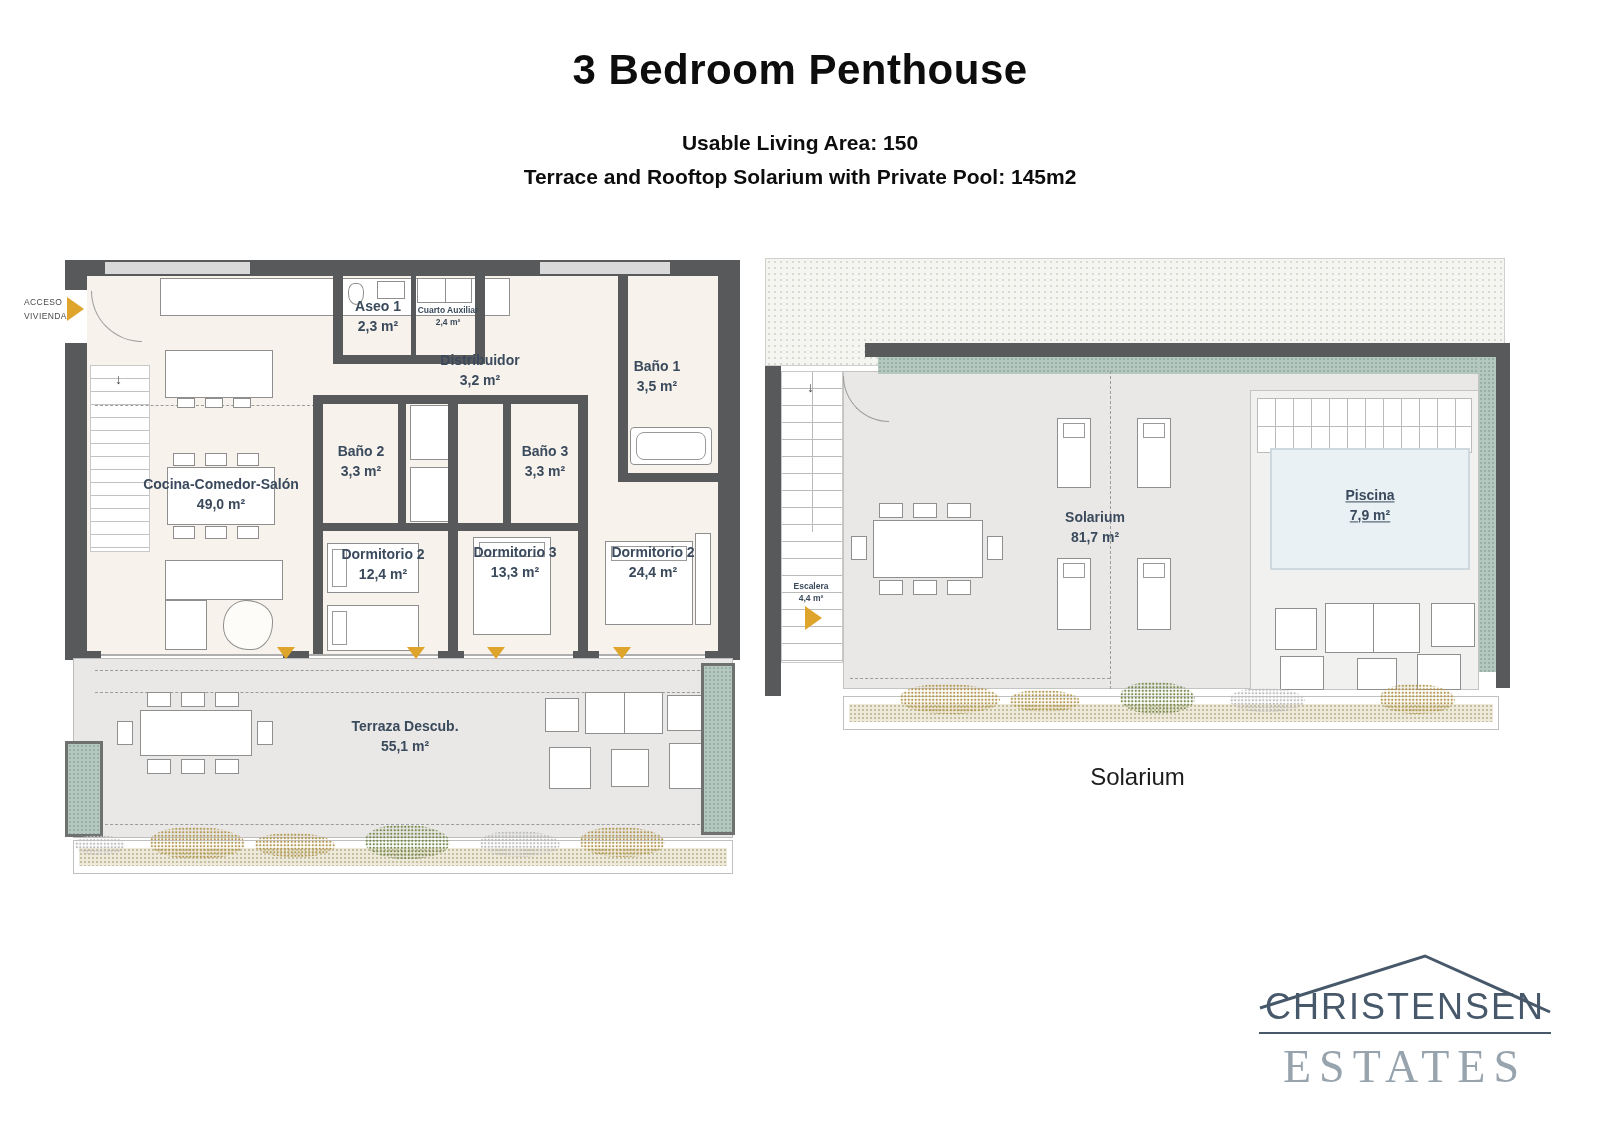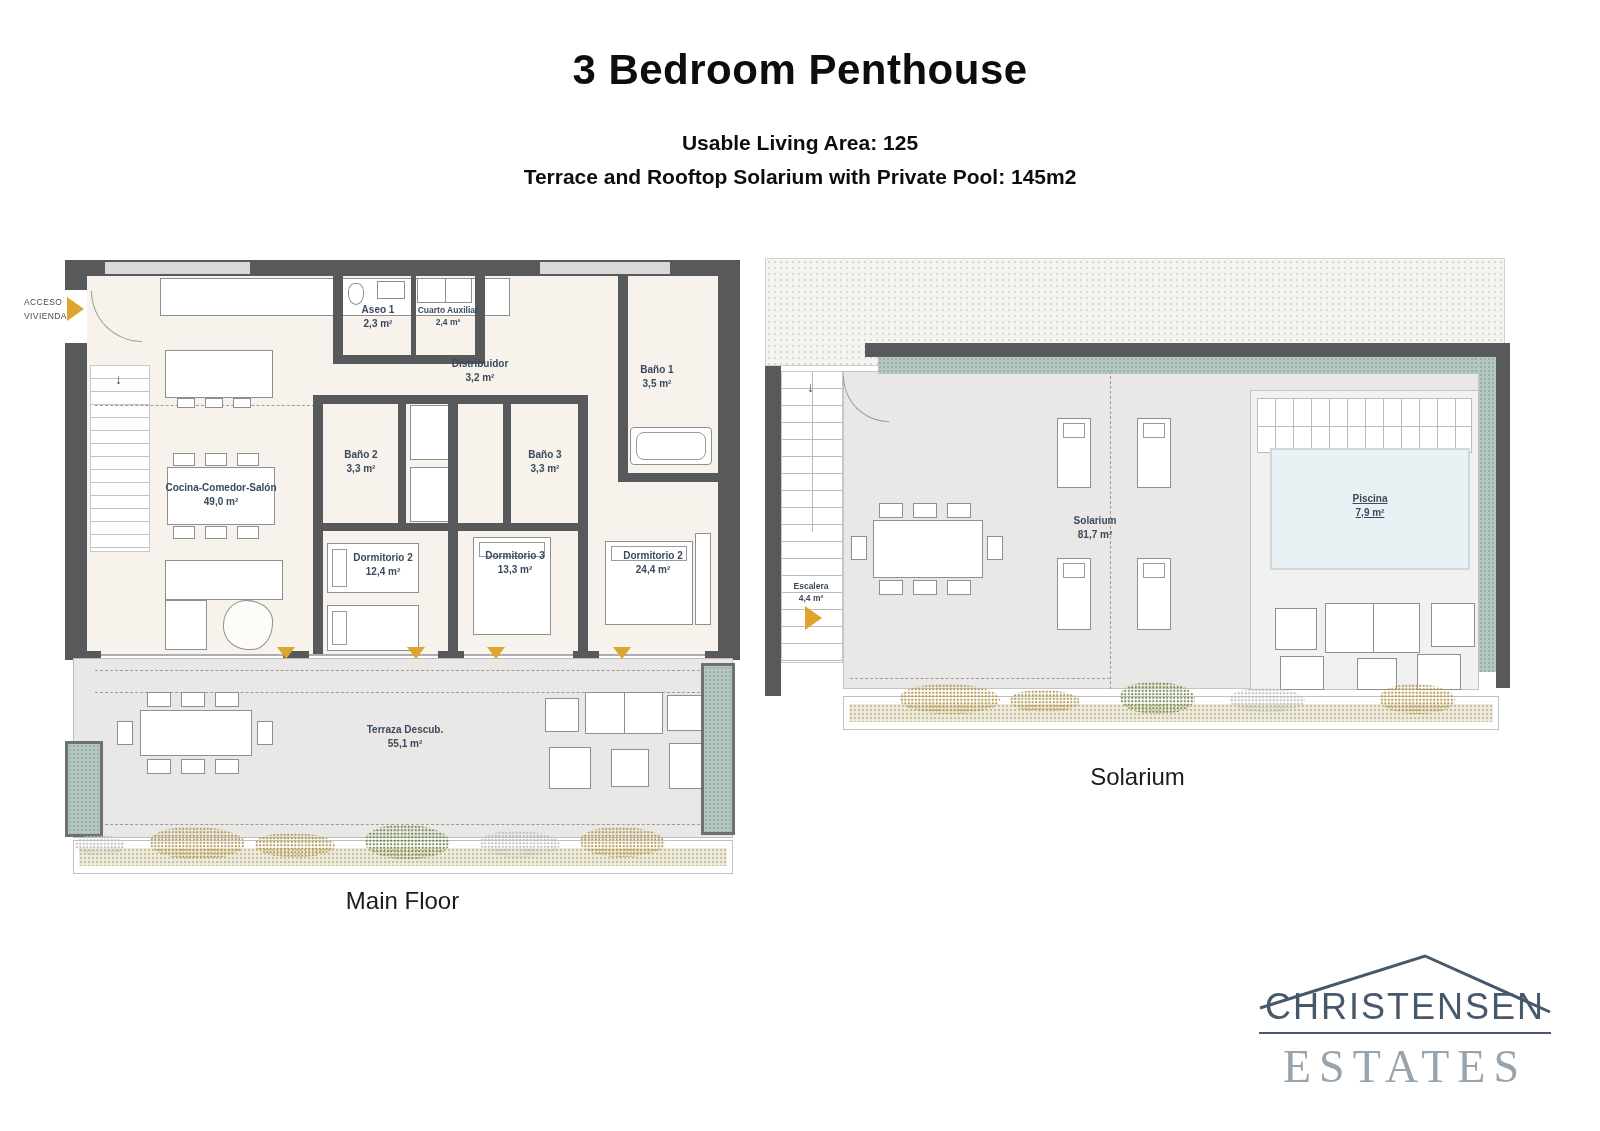--- a/index.html
+++ b/index.html
@@ -65,7 +65,7 @@
 
   <div class="title">3 Bedroom Penthouse</div>
   <div class="subtitles">
-    <div>Usable Living Area: 125</div>
+    <div>Usable Living Area: 150</div>
     <div>Terrace and Rooftop Solarium with Private Pool: 145m2</div>
   </div>
 

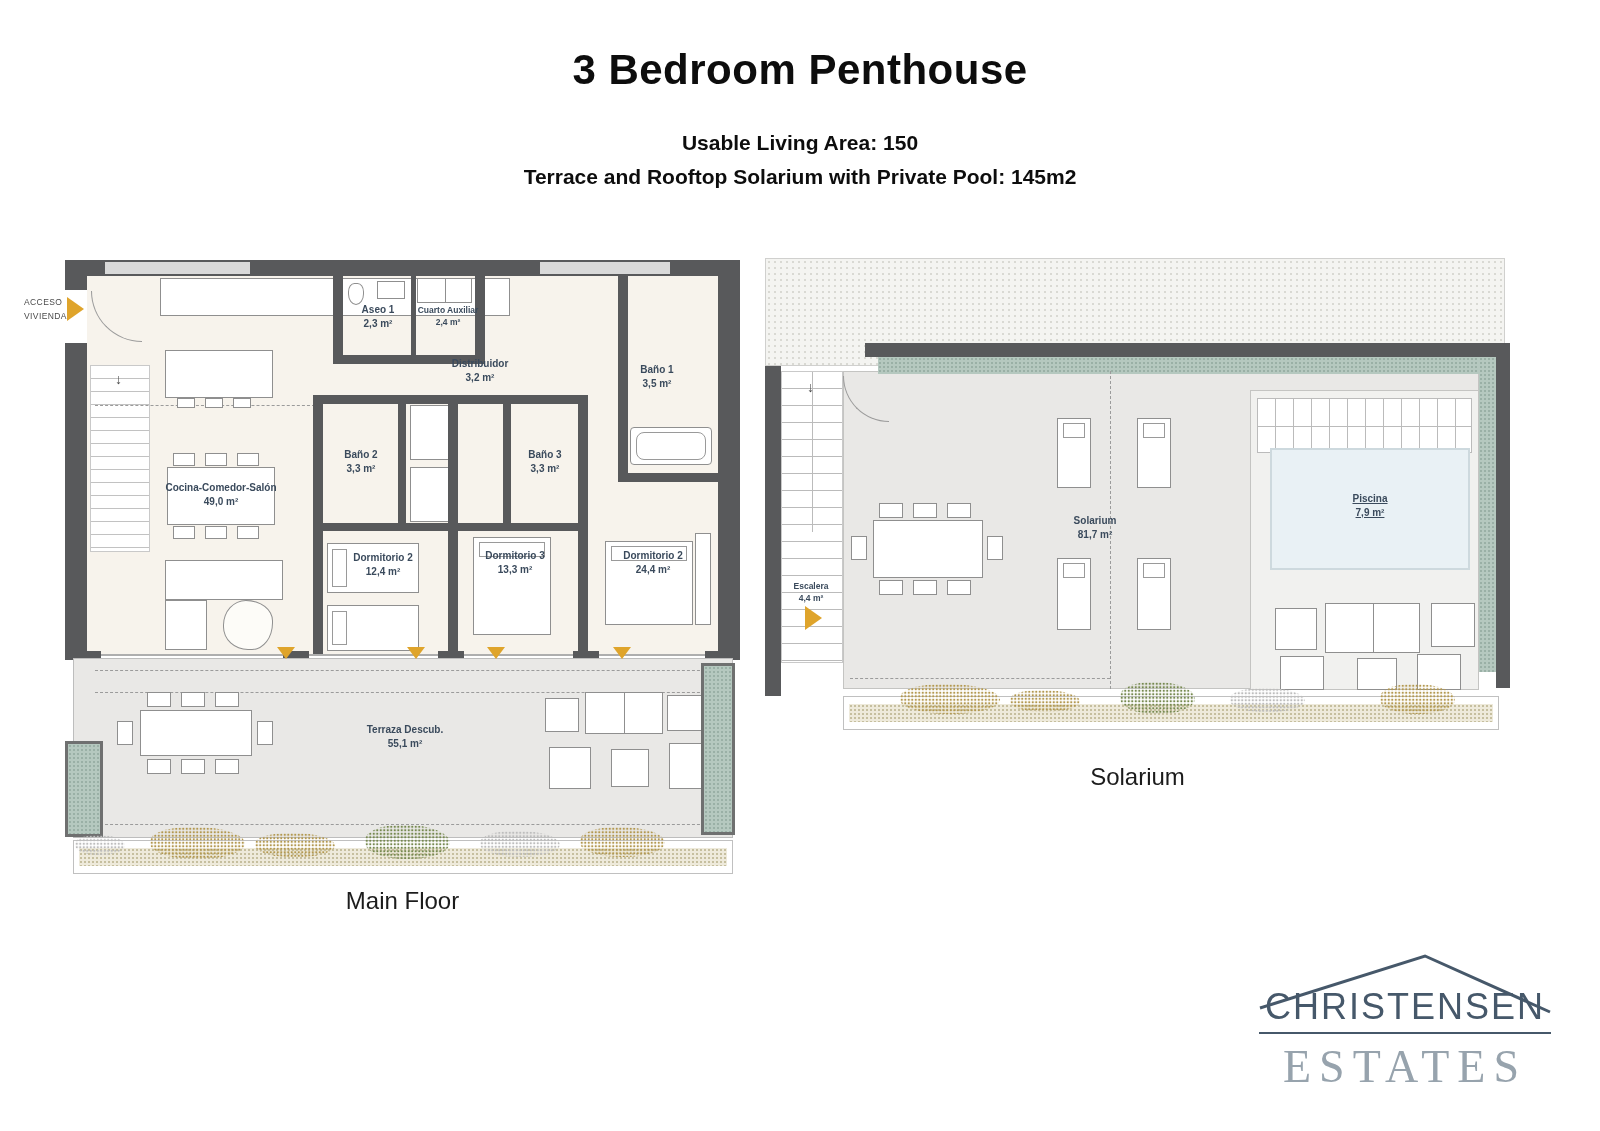--- a/index.html
+++ b/index.html
@@ -23,7 +23,7 @@
   .dashedh{position:absolute;border-top:1px dashed #9b9b9b;}
   .dashedv{position:absolute;border-left:1px dashed #9b9b9b;}
   .room-label{position:absolute;transform:translate(-50%,-50%);text-align:center;
-         color:#3a4a5c;font-weight:700;font-size:10px;line-height:1.4;white-space:nowrap;z-index:40;}
+         color:#3a4a5c;font-weight:700;font-size:14px;line-height:1.4;white-space:nowrap;z-index:40;}
   .room-label span{display:block;}
   .plan-caption{position:absolute;left:0;right:0;text-align:center;font-size:24px;
          font-weight:400;color:#1c1c1c;}

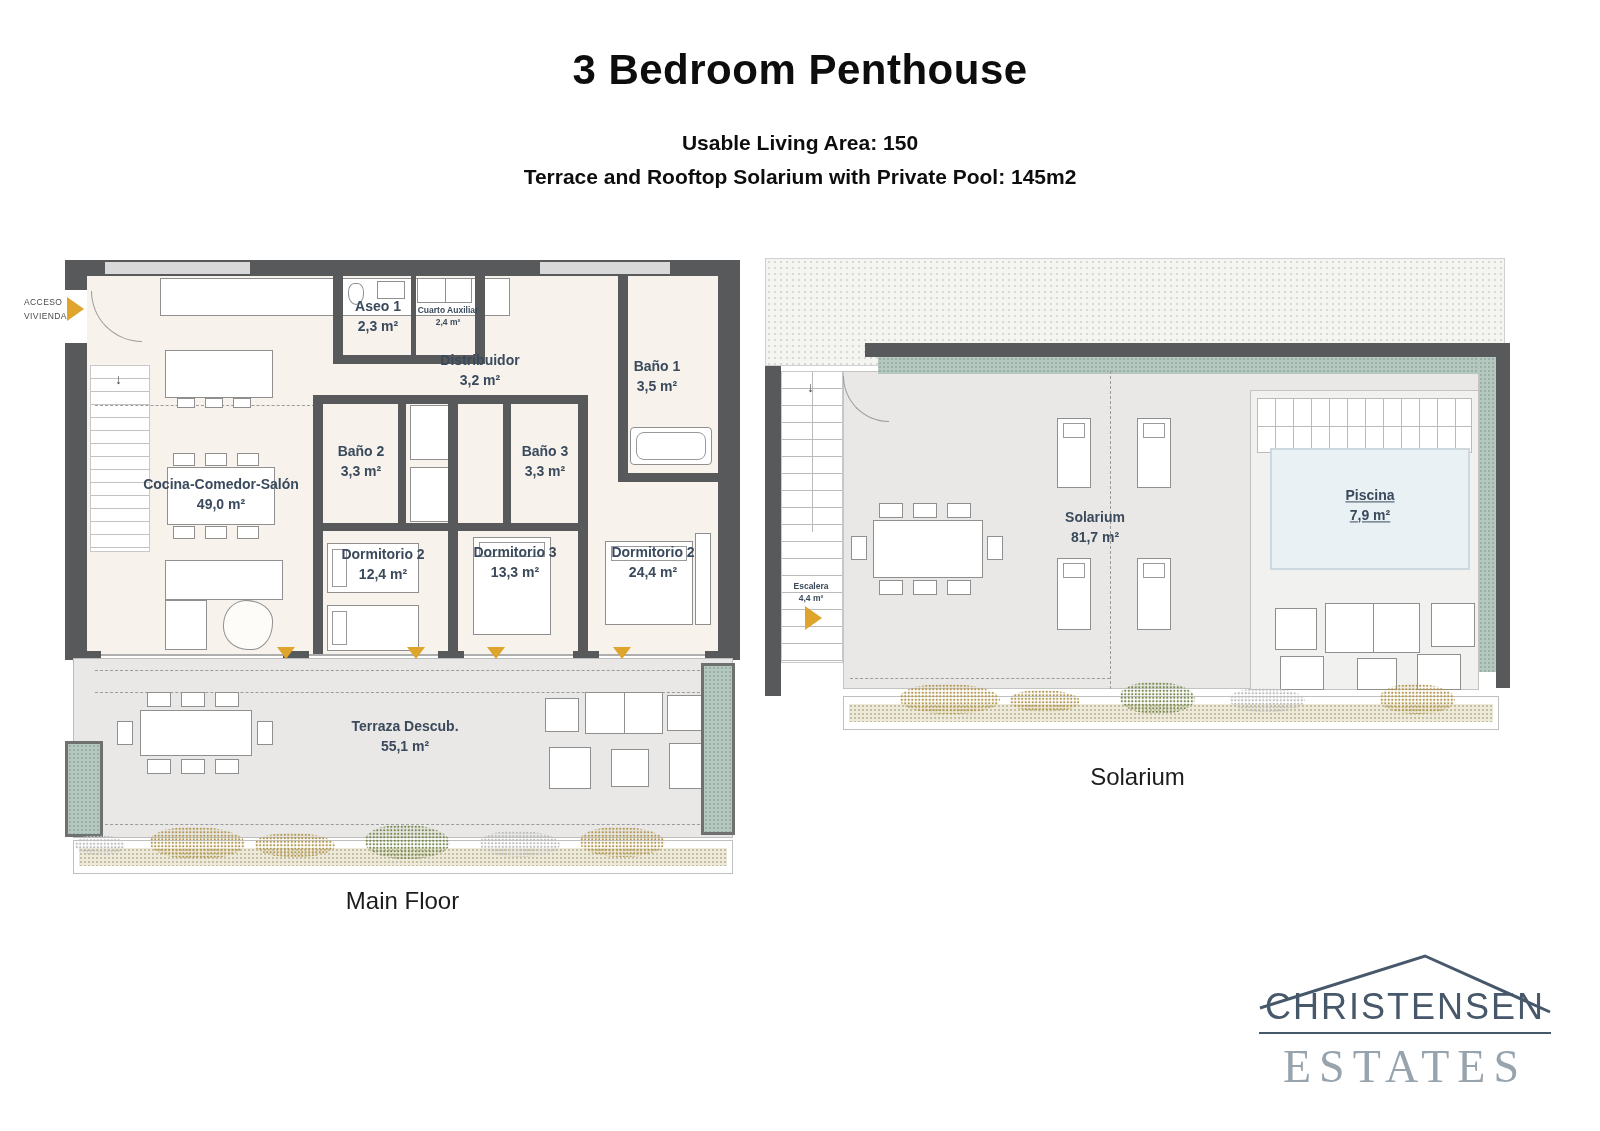--- a/index.html
+++ b/index.html
@@ -246,7 +246,6 @@
         <span>55,1 m²</span>
     </div>
 
-    <div class="plan-caption" style="top:632px;">Main Floor</div>
   </div>
 
   <div class="plan" style="left:765px;top:258px;width:745px;height:560px;">

